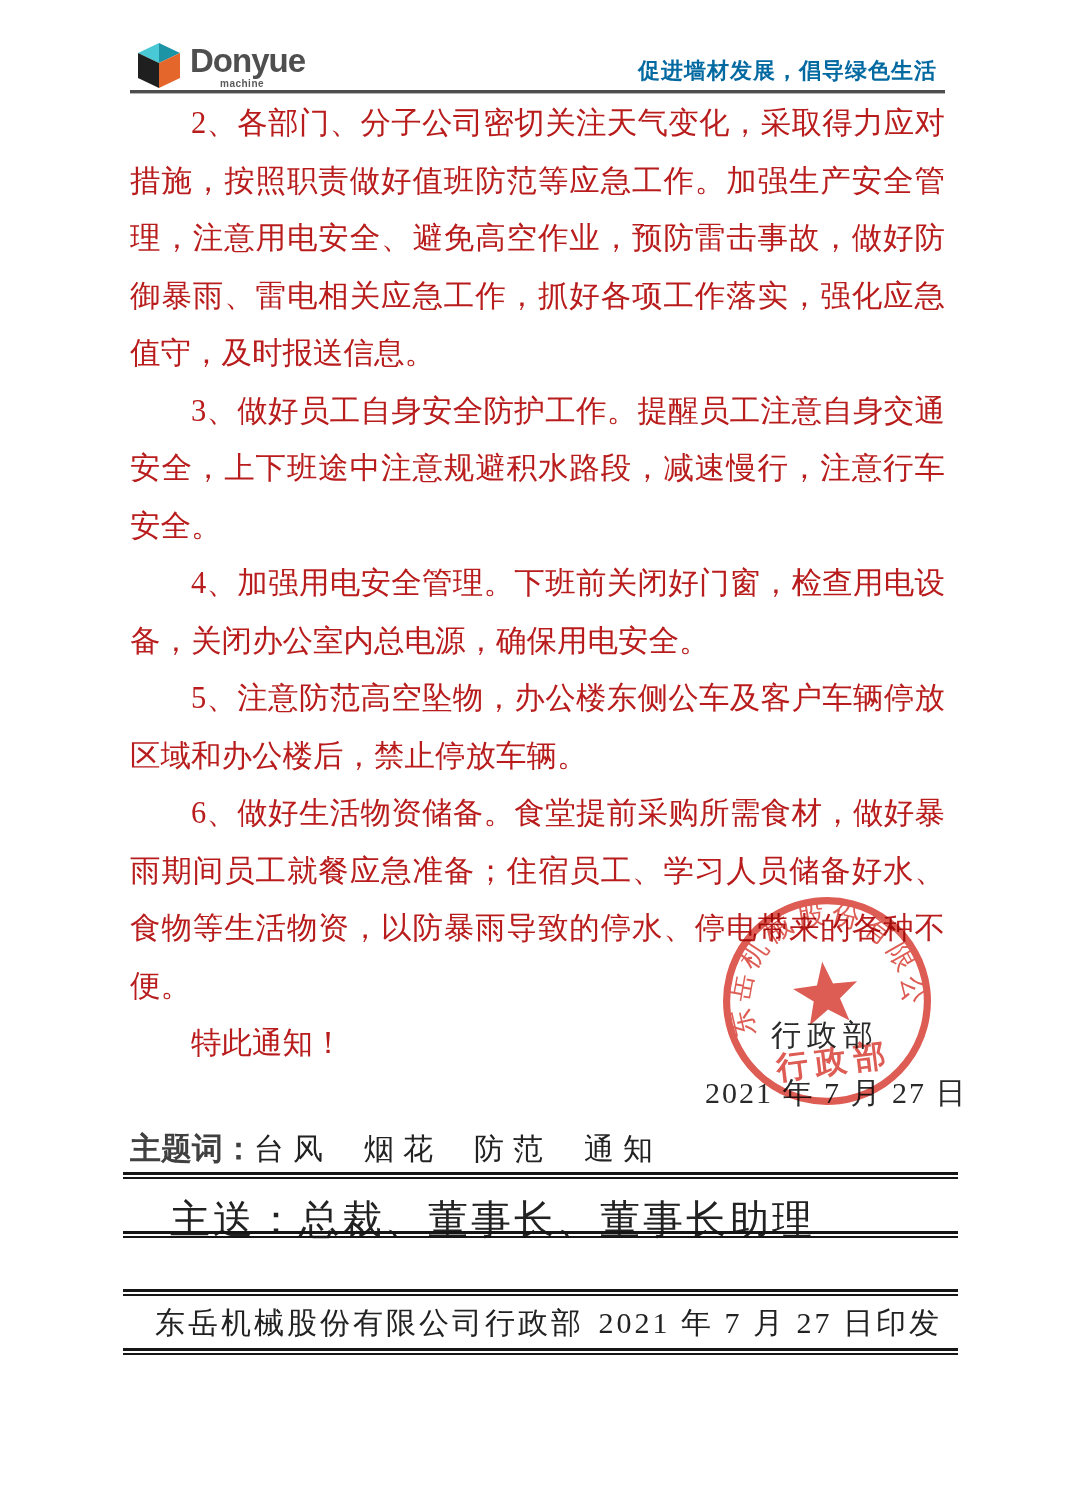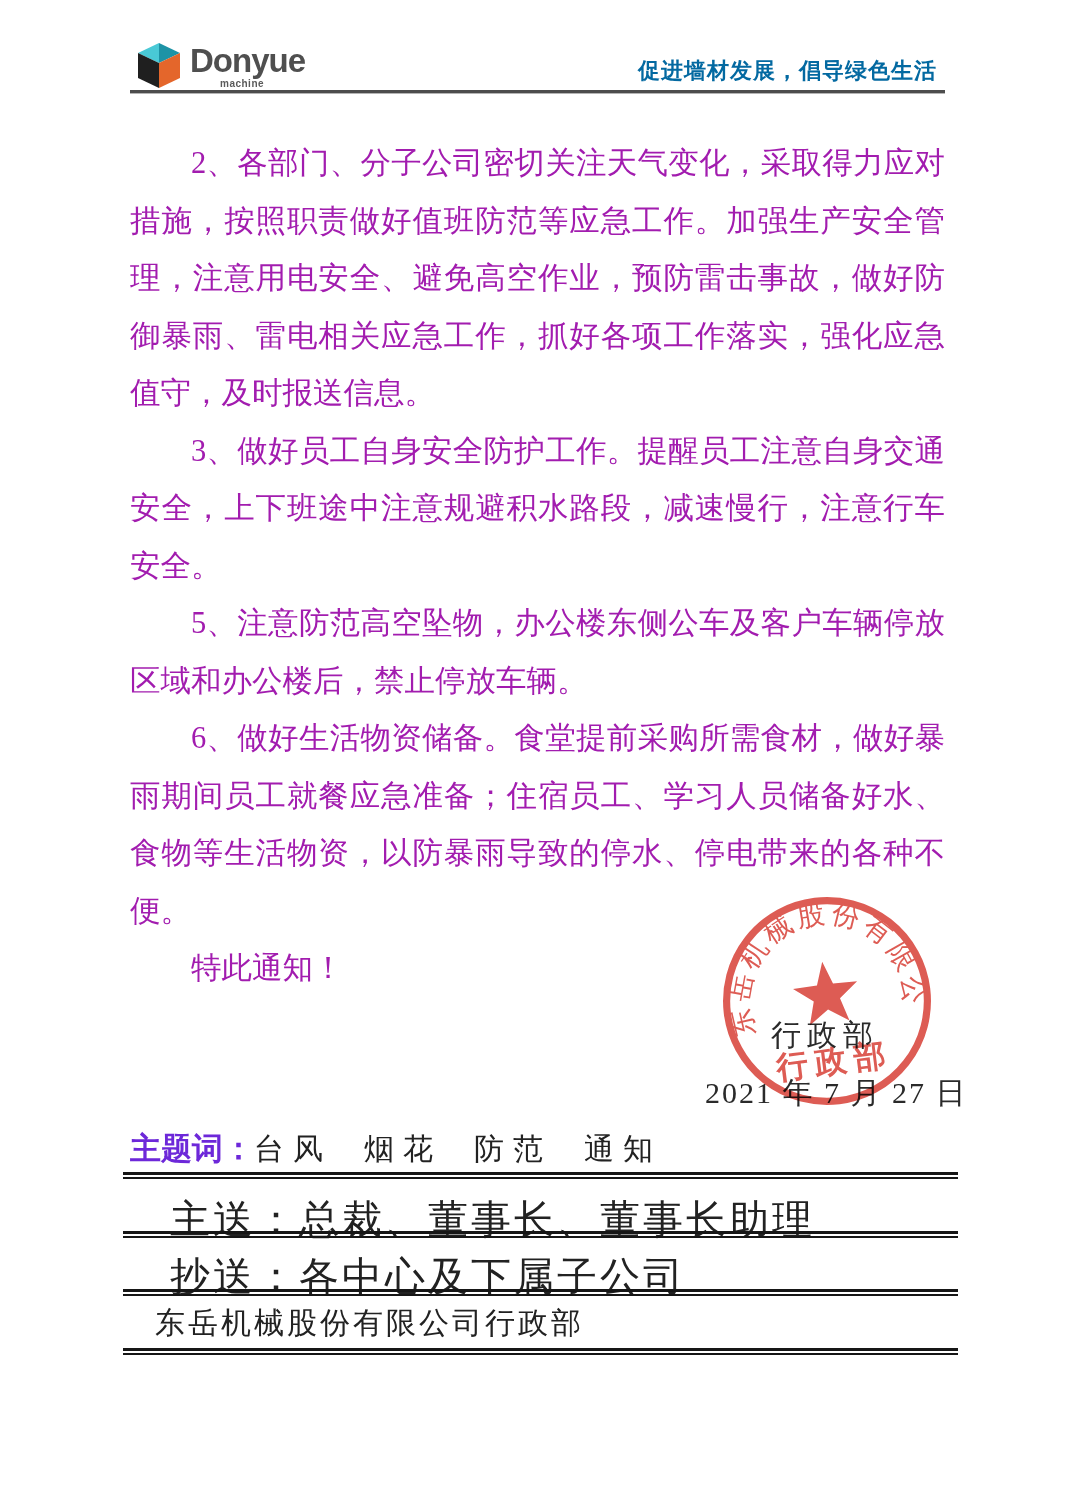--- a/index.html
+++ b/index.html
@@ -42,8 +42,7 @@
     position:absolute; left:130px; right:135px; top:95px;
     font-size:30.5px; line-height:57.5px;
     text-align:justify; text-justify:inter-ideograph;
-    color:#a21caf;
-    margin-top:40px;
+    color:#b91c1c;
   }
   .doc-body p { margin:0; text-indent:2em; }
 

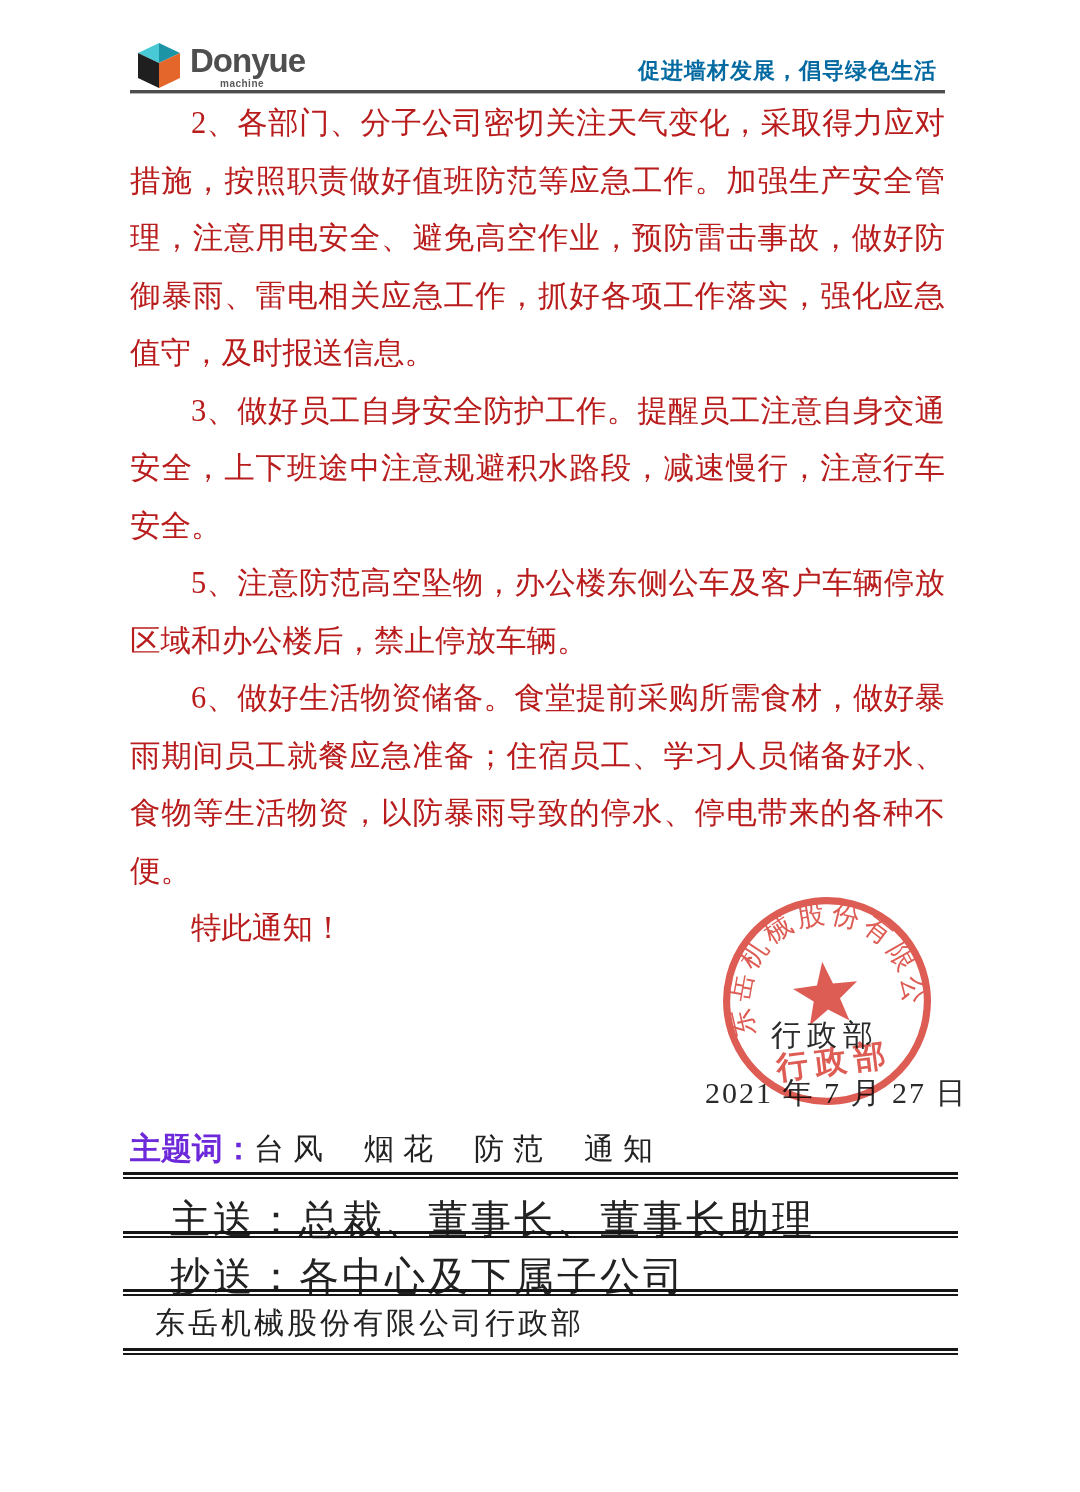--- a/index.html
+++ b/index.html
@@ -117,6 +117,7 @@
   <div class="doc-body">
     <p>2、各部门、分子公司密切关注天气变化，采取得力应对措施，按照职责做好值班防范等应急工作。加强生产安全管理，注意用电安全、避免高空作业，预防雷击事故，做好防御暴雨、雷电相关应急工作，抓好各项工作落实，强化应急值守，及时报送信息。</p>
     <p>3、做好员工自身安全防护工作。提醒员工注意自身交通安全，上下班途中注意规避积水路段，减速慢行，注意行车安全。</p>
+    <p>4、加强用电安全管理。下班前关闭好门窗，检查用电设备，关闭办公室内总电源，确保用电安全。</p>
     <p>5、注意防范高空坠物，办公楼东侧公车及客户车辆停放区域和办公楼后，禁止停放车辆。</p>
     <p>6、做好生活物资储备。食堂提前采购所需食材，做好暴雨期间员工就餐应急准备；住宿员工、学习人员储备好水、食物等生活物资，以防暴雨导致的停水、停电带来的各种不便。</p>
     <p>特此通知！</p>

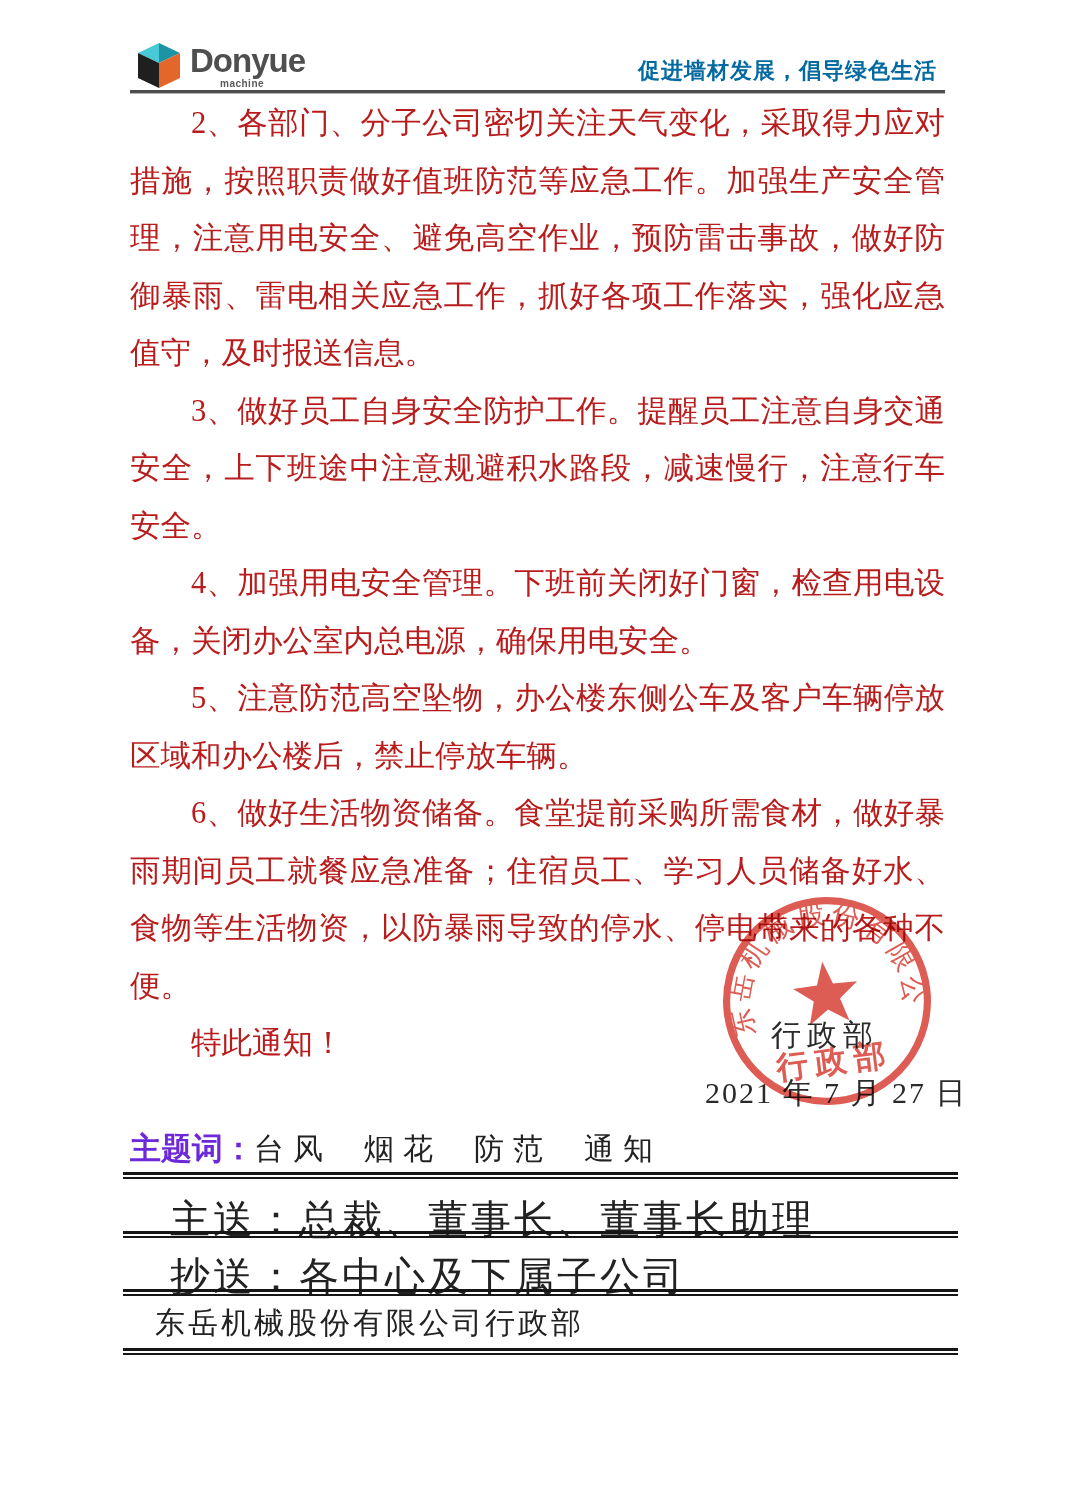--- a/index.html
+++ b/index.html
@@ -73,7 +73,7 @@
   }
   .kw-label {
     font-family:"Liberation Sans","DejaVu Sans",sans-serif;
-    font-weight:700; font-size:31px; color:#6d28d9;text-align:right;
+    font-weight:700; font-size:31px; color:#404040;text-align:right;
   }
   .kw-term { letter-spacing:9px; margin-left:0; color:#222; }
   .kw-term:first-of-type { margin-left:16px; }

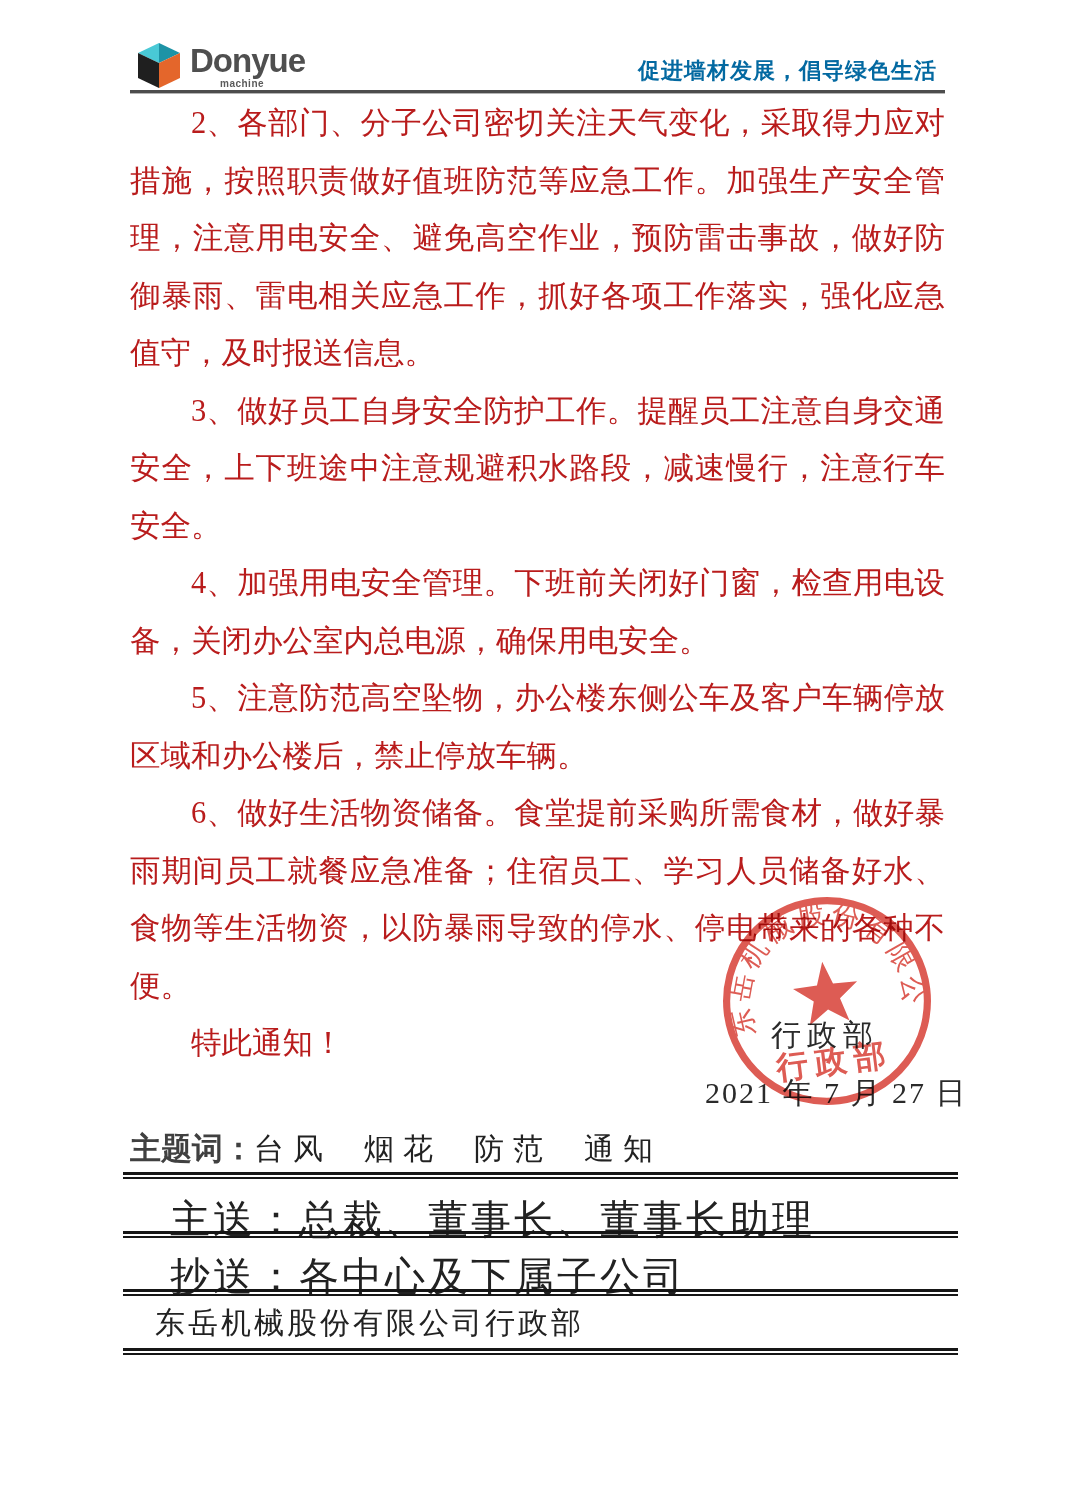--- a/index.html
+++ b/index.html
@@ -154,9 +154,6 @@
 
   <div class="rule2" style="top:1231px"></div>
 
-  <div class="send-row" style="top:1249px">
-    <span>抄送：</span><span>各中心及下属子公司</span>
-  </div>
 
   <div class="rule2" style="top:1289px"></div>
 

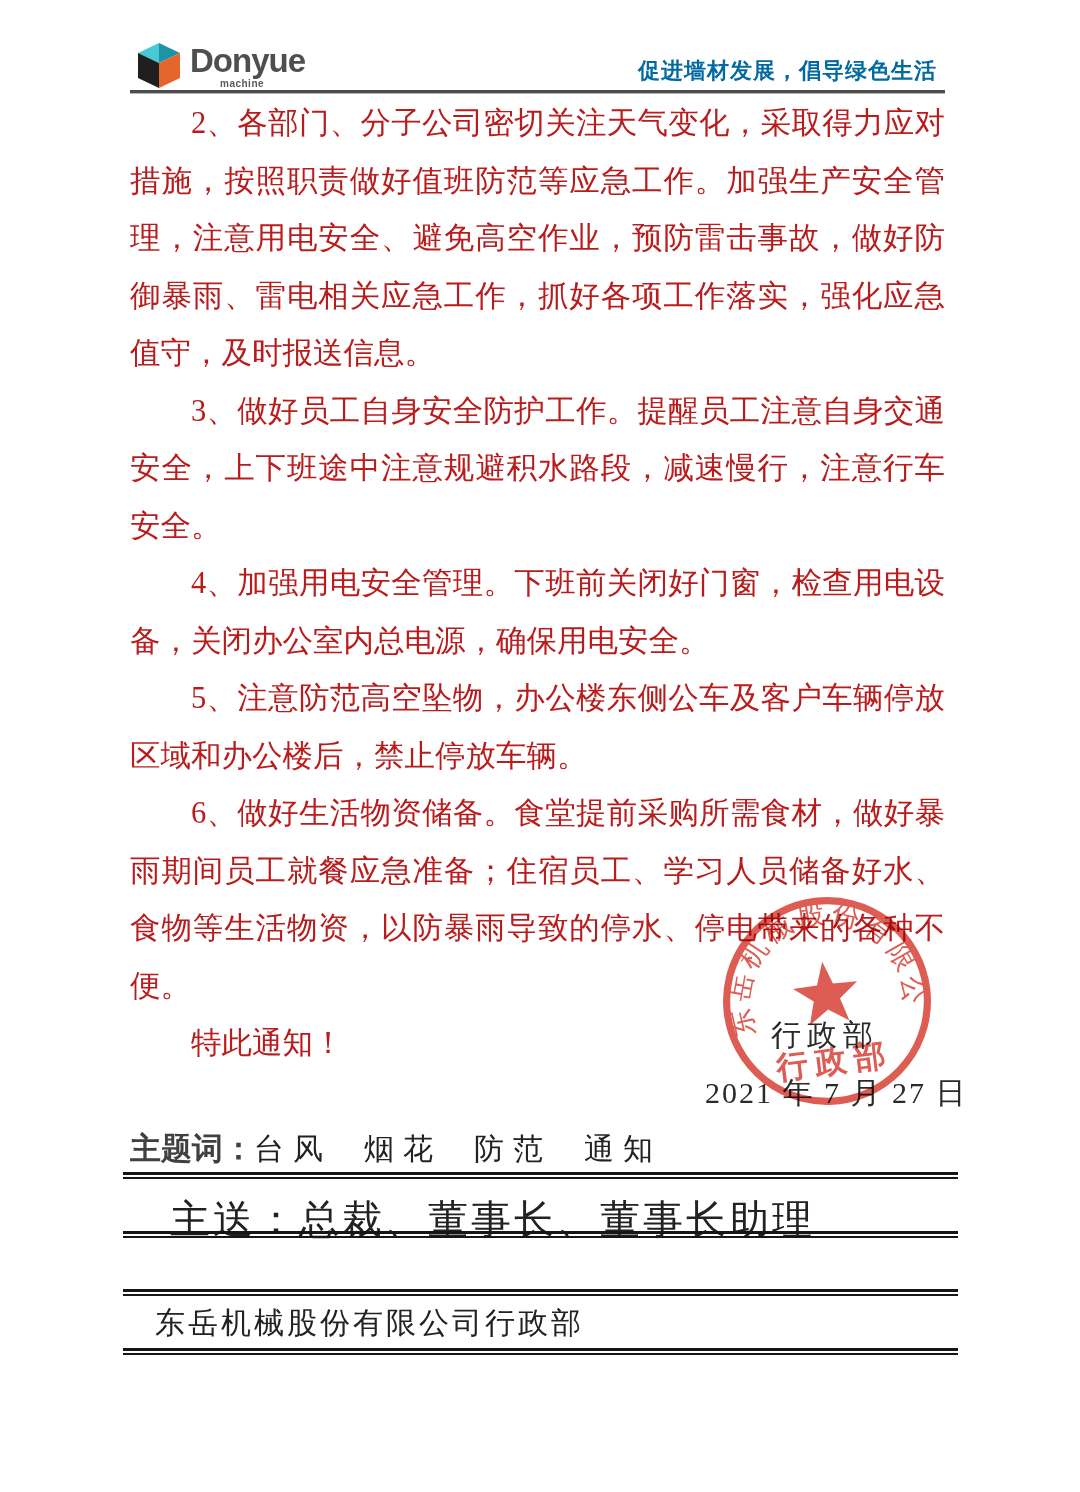--- a/index.html
+++ b/index.html
@@ -159,6 +159,7 @@
 
   <div class="issuer-row">
     <span>东岳机械股份有限公司行政部</span>
+    <span>2021 年 7 月 27 日印发</span>
   </div>
 
   <div class="rule2" style="top:1348px"></div>

